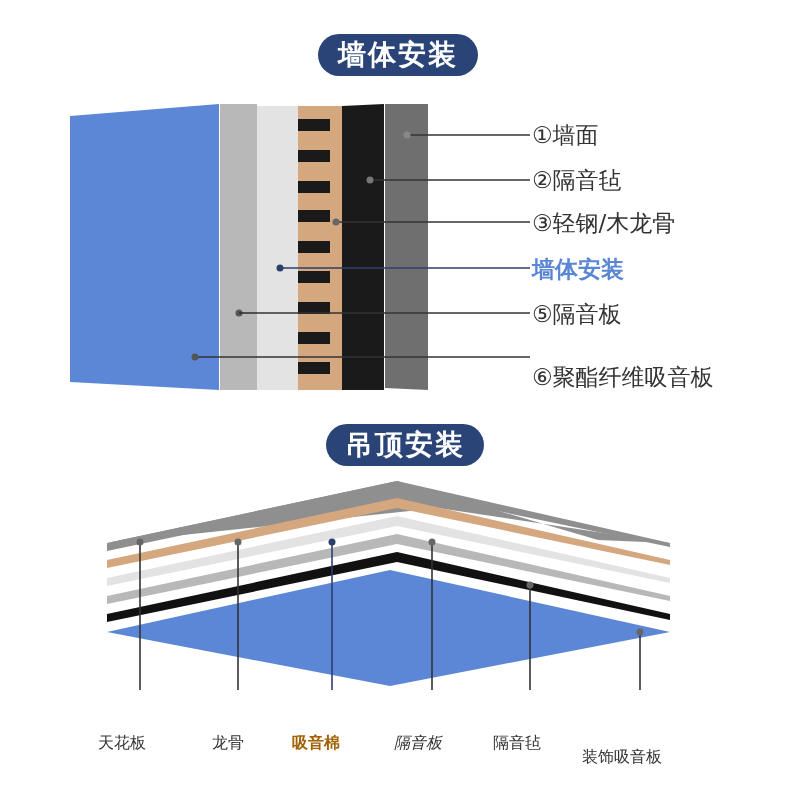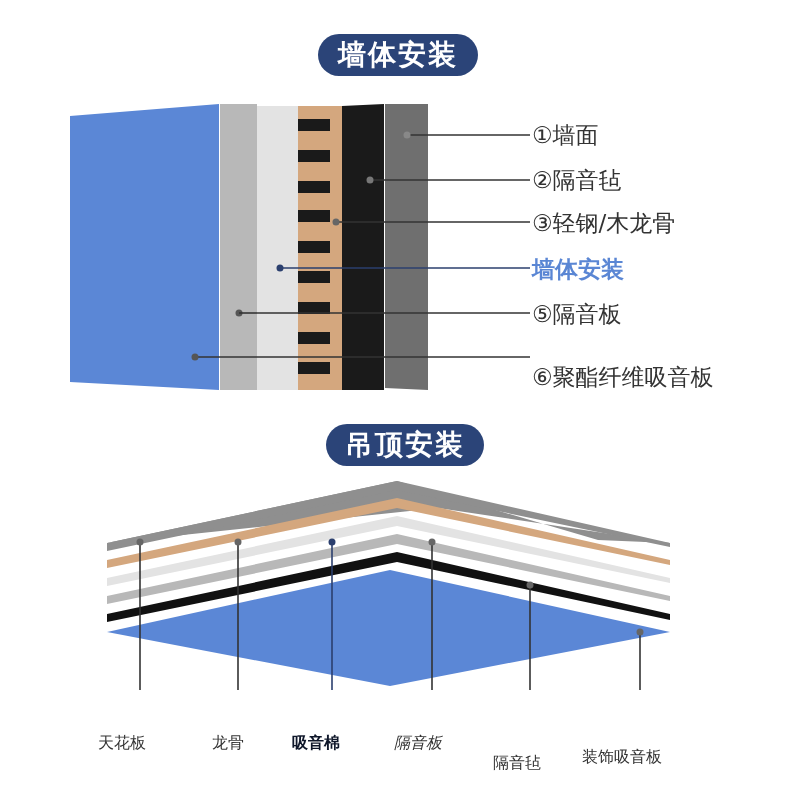--- a/index.html
+++ b/index.html
@@ -9,7 +9,7 @@
   .label{position:absolute;font-size:23px;color:#333;white-space:nowrap;line-height:1;}
   .label.hl{color:#5a86d4;font-weight:bold;}
   .blabel{position:absolute;font-size:16px;color:#333;white-space:nowrap;line-height:1;}
-  .blabel.hl{color:#0f172a;font-weight:bold;}
+  .blabel.hl{color:#a16207;font-weight:bold;}
   svg{position:absolute;left:0;top:0;}
 </style>
 </head>

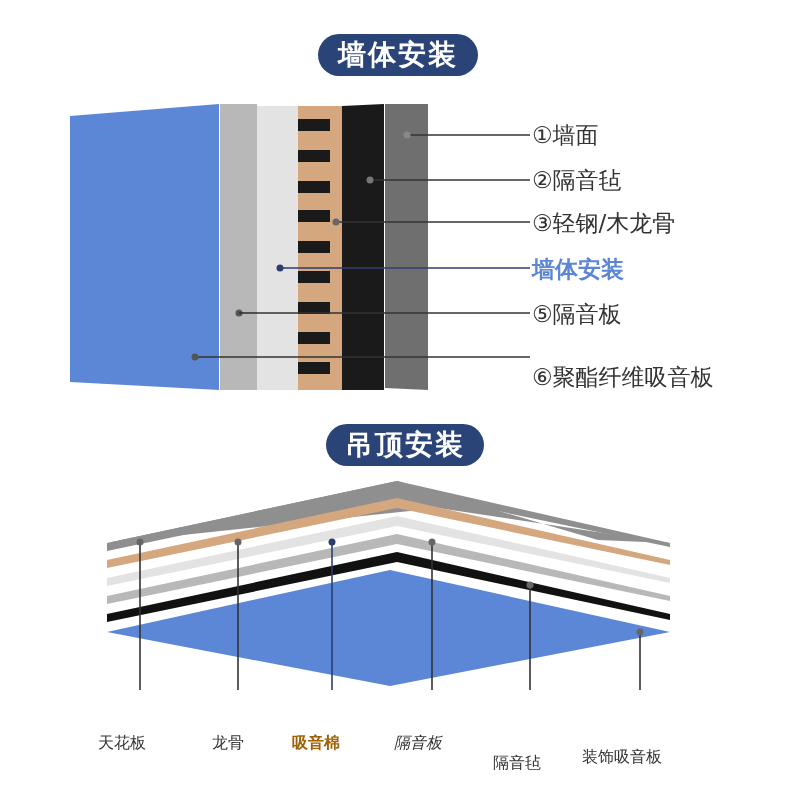--- a/index.html
+++ b/index.html
@@ -102,7 +102,7 @@
 <div class="blabel" style="left:212px;top:735px;">龙骨</div>
 <div class="blabel hl" style="left:292px;top:735px;">吸音棉</div>
 <div class="blabel" style="left:394px;top:735px;font-style:italic;">隔音板</div>
-<div class="blabel" style="left:493px;top:735px;margin-top:20px;">隔音毡</div>
+<div class="blabel" style="left:493px;top:735px;">隔音毡</div>
 <div class="blabel" style="left:582px;top:749px;">装饰吸音板</div>
 
 </body></html>

